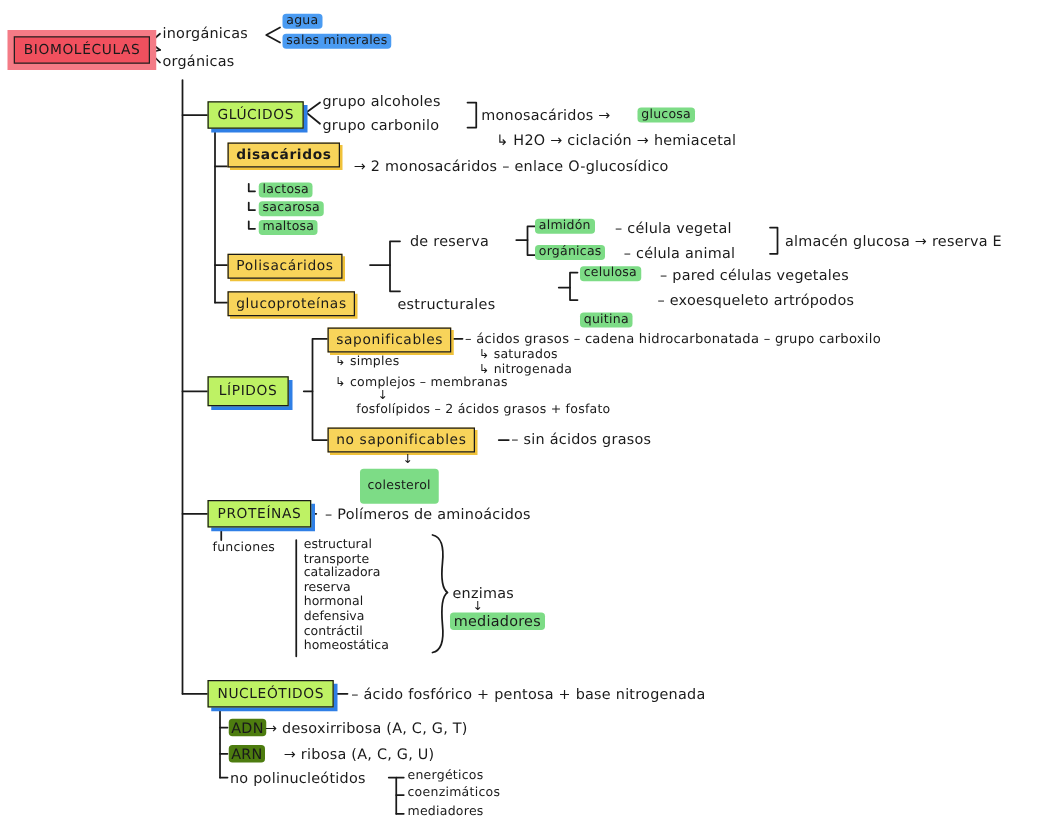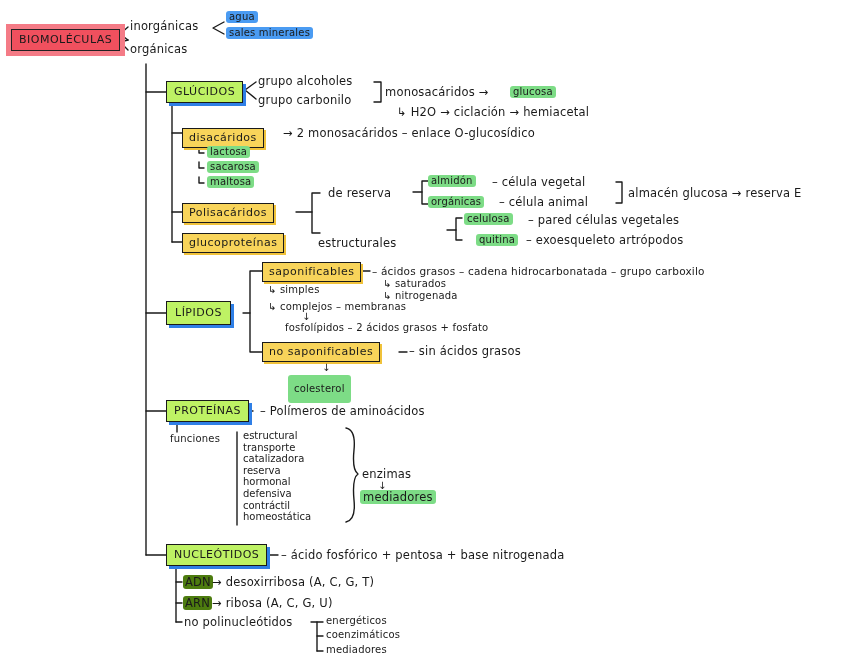--- a/index.html
+++ b/index.html
@@ -89,7 +89,7 @@
 <span class="t sm hl-g" style="left:510px;top:86px;">glucosa</span>
 <div class="t" style="left:397px;top:105px;">↳ H2O → ciclación → hemiacetal</div>
 
-<div class="box yellow" style="left:182px;top:128px;">disacáridos</div>
+<div class="box yellow" style="left:182px;top:114px;font-weight:bold;">disacáridos</div>
 <div class="t" style="left:283px;top:126px;">→ 2 monosacáridos – enlace O-glucosídico</div>
 <span class="t sm hl-g" style="left:207px;top:146px;">lactosa</span>
 <span class="t sm hl-g" style="left:207px;top:161px;">sacarosa</span>

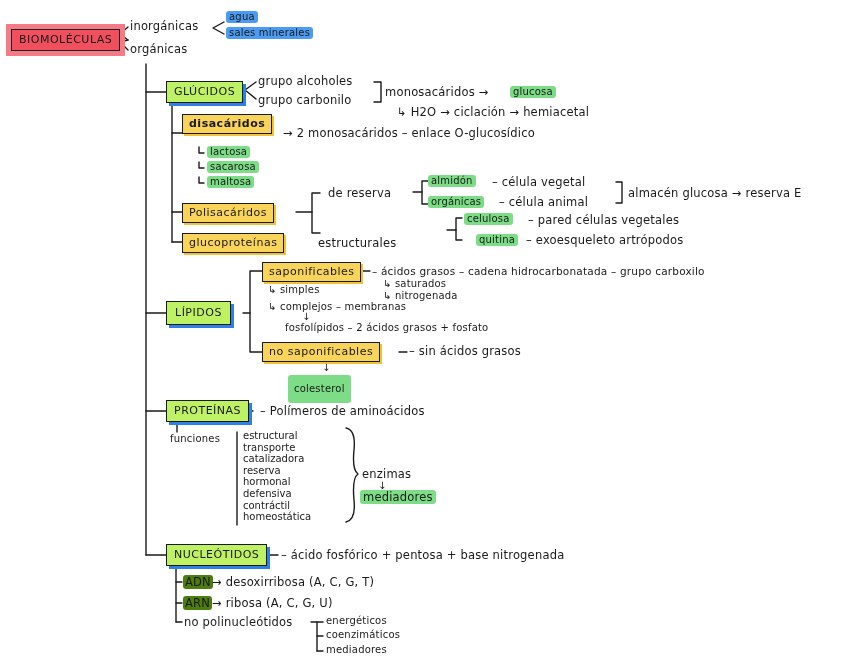--- a/index.html
+++ b/index.html
@@ -105,7 +105,7 @@
 <div class="t" style="left:318px;top:236px;">estructurales</div>
 <span class="t sm hl-g" style="left:464px;top:213px;">celulosa</span>
 <div class="t" style="left:528px;top:213px;">– pared células vegetales</div>
-<span class="t sm hl-g" style="left:464px;top:234px;margin-left:12px;">quitina</span>
+<span class="t sm hl-g" style="left:464px;top:250px;">quitina</span>
 <div class="t" style="left:526px;top:233px;">– exoesqueleto artrópodos</div>
 
 <div class="box yellow" style="left:182px;top:233px;">glucoproteínas</div>

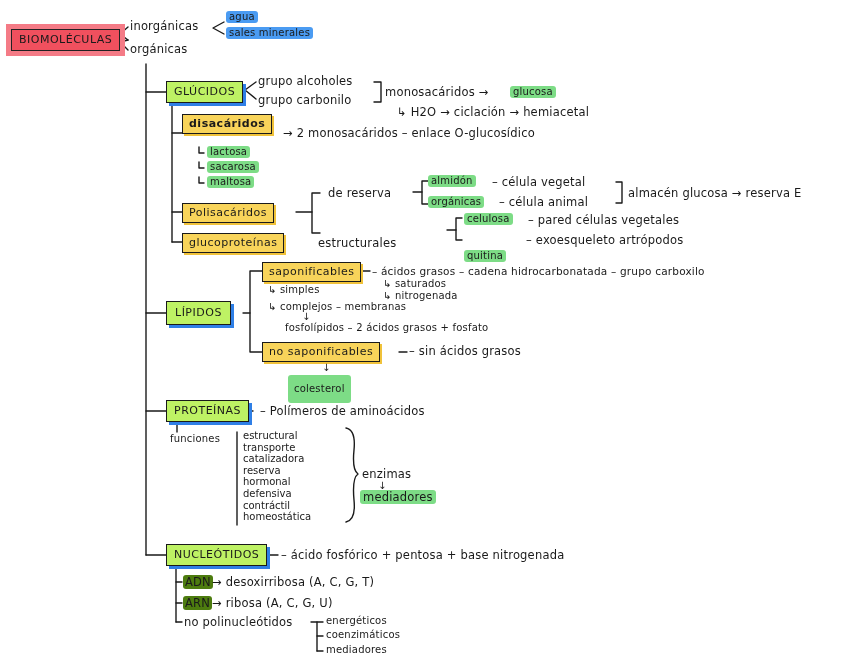--- a/index.html
+++ b/index.html
@@ -146,7 +146,7 @@
 <span class="t hl-y" style="left:183px;top:575px;">ADN</span>
 <div class="t" style="left:212px;top:575px;">→ desoxirribosa  (A, C, G, T)</div>
 <span class="t hl-y" style="left:183px;top:596px;">ARN</span>
-<div class="t" style="left:212px;top:596px;">→ ribosa (A, C, G, U)</div>
+<div class="t" style="left:212px;top:596px;padding-left:15px;">→ ribosa (A, C, G, U)</div>
 <div class="t" style="left:184px;top:615px;">no polinucleótidos</div>
 <div class="t sm" style="left:326px;top:615px;">energéticos</div>
 <div class="t sm" style="left:326px;top:629px;">coenzimáticos</div>

